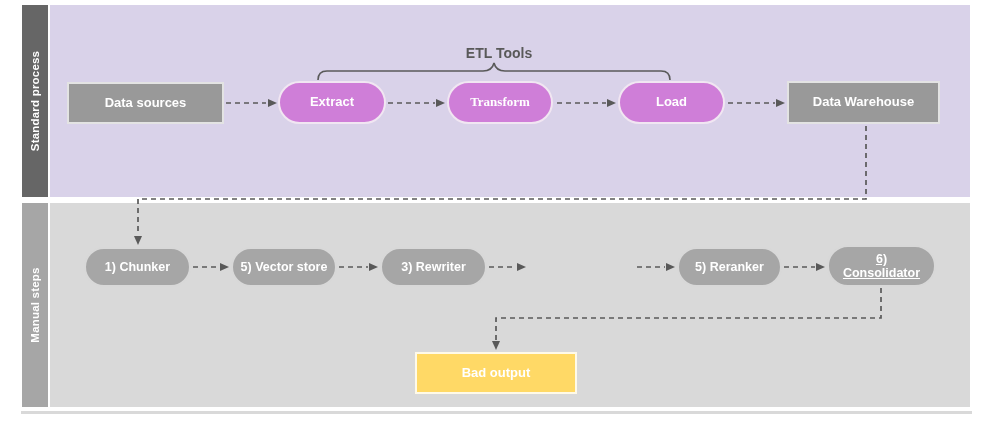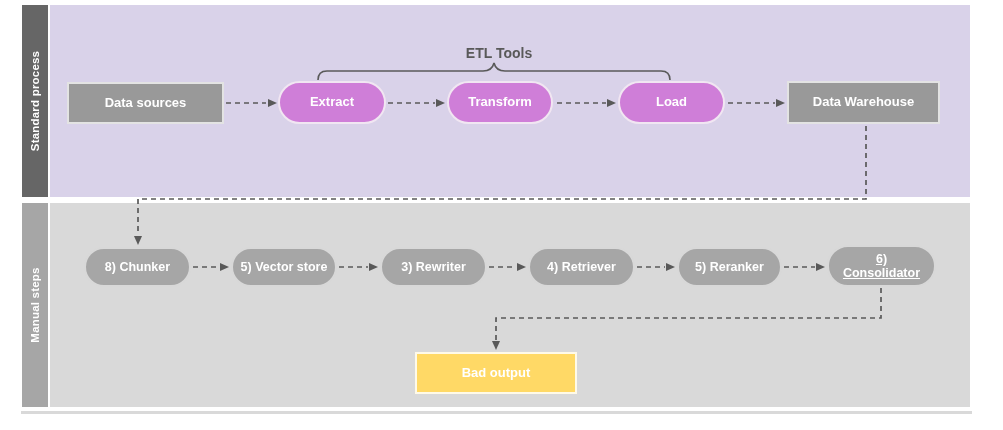--- a/index.html
+++ b/index.html
@@ -126,7 +126,7 @@
   <div class="node pill-magenta" style="left:278px; top:81px; width:108px; height:43px;">
     <span class="lbl">Extract</span>
   </div>
-  <div class="node pill-magenta" style="left:447px; top:81px; width:106px; height:43px;">
+  <div class="node pill-magenta" style="left:447px; top:81px; width:106px; height:43px;font-family:Liberation Serif, serif;">
     <span class="lbl">Transform</span>
   </div>
   <div class="node pill-magenta" style="left:618px; top:81px; width:107px; height:43px;">

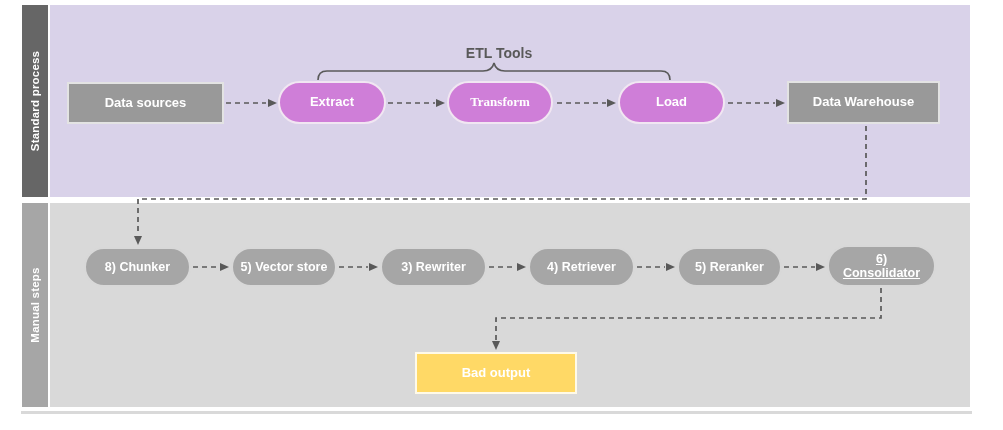--- a/index.html
+++ b/index.html
@@ -137,7 +137,7 @@
   </div>
 
   <div class="node pill-gray" style="left:84px; top:247px; width:107px; height:40px;">
-    <span class="lbl">8) Chunker</span>
+    <span class="lbl">1) Chunker</span>
   </div>
   <div class="node pill-gray" style="left:231px; top:247px; width:106px; height:40px;">
     <span class="lbl">5) Vector store</span>

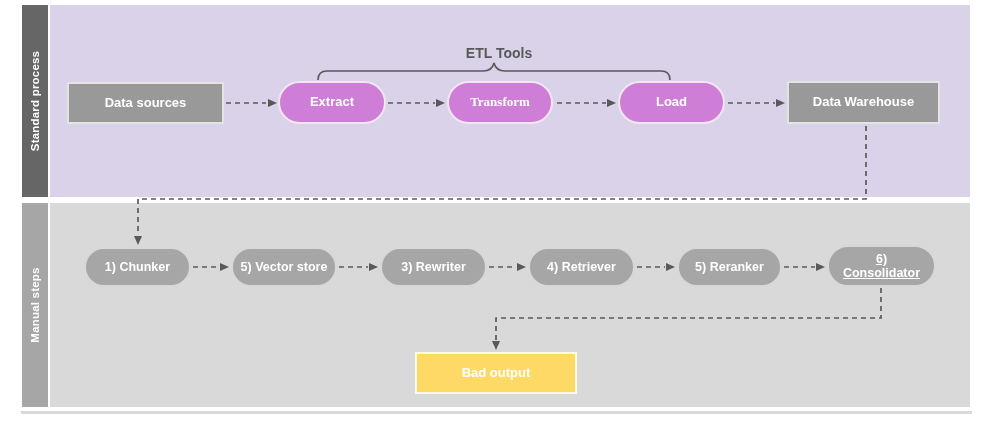--- a/index.html
+++ b/index.html
@@ -145,9 +145,6 @@
   <div class="node pill-gray" style="left:380px; top:247px; width:107px; height:40px;">
     <span class="lbl">3) Rewriter</span>
   </div>
-  <div class="node pill-gray" style="left:528px; top:247px; width:107px; height:40px;">
-    <span class="lbl">4) Retriever</span>
-  </div>
   <div class="node pill-gray" style="left:677px; top:247px; width:105px; height:40px;">
     <span class="lbl">5) Reranker</span>
   </div>

